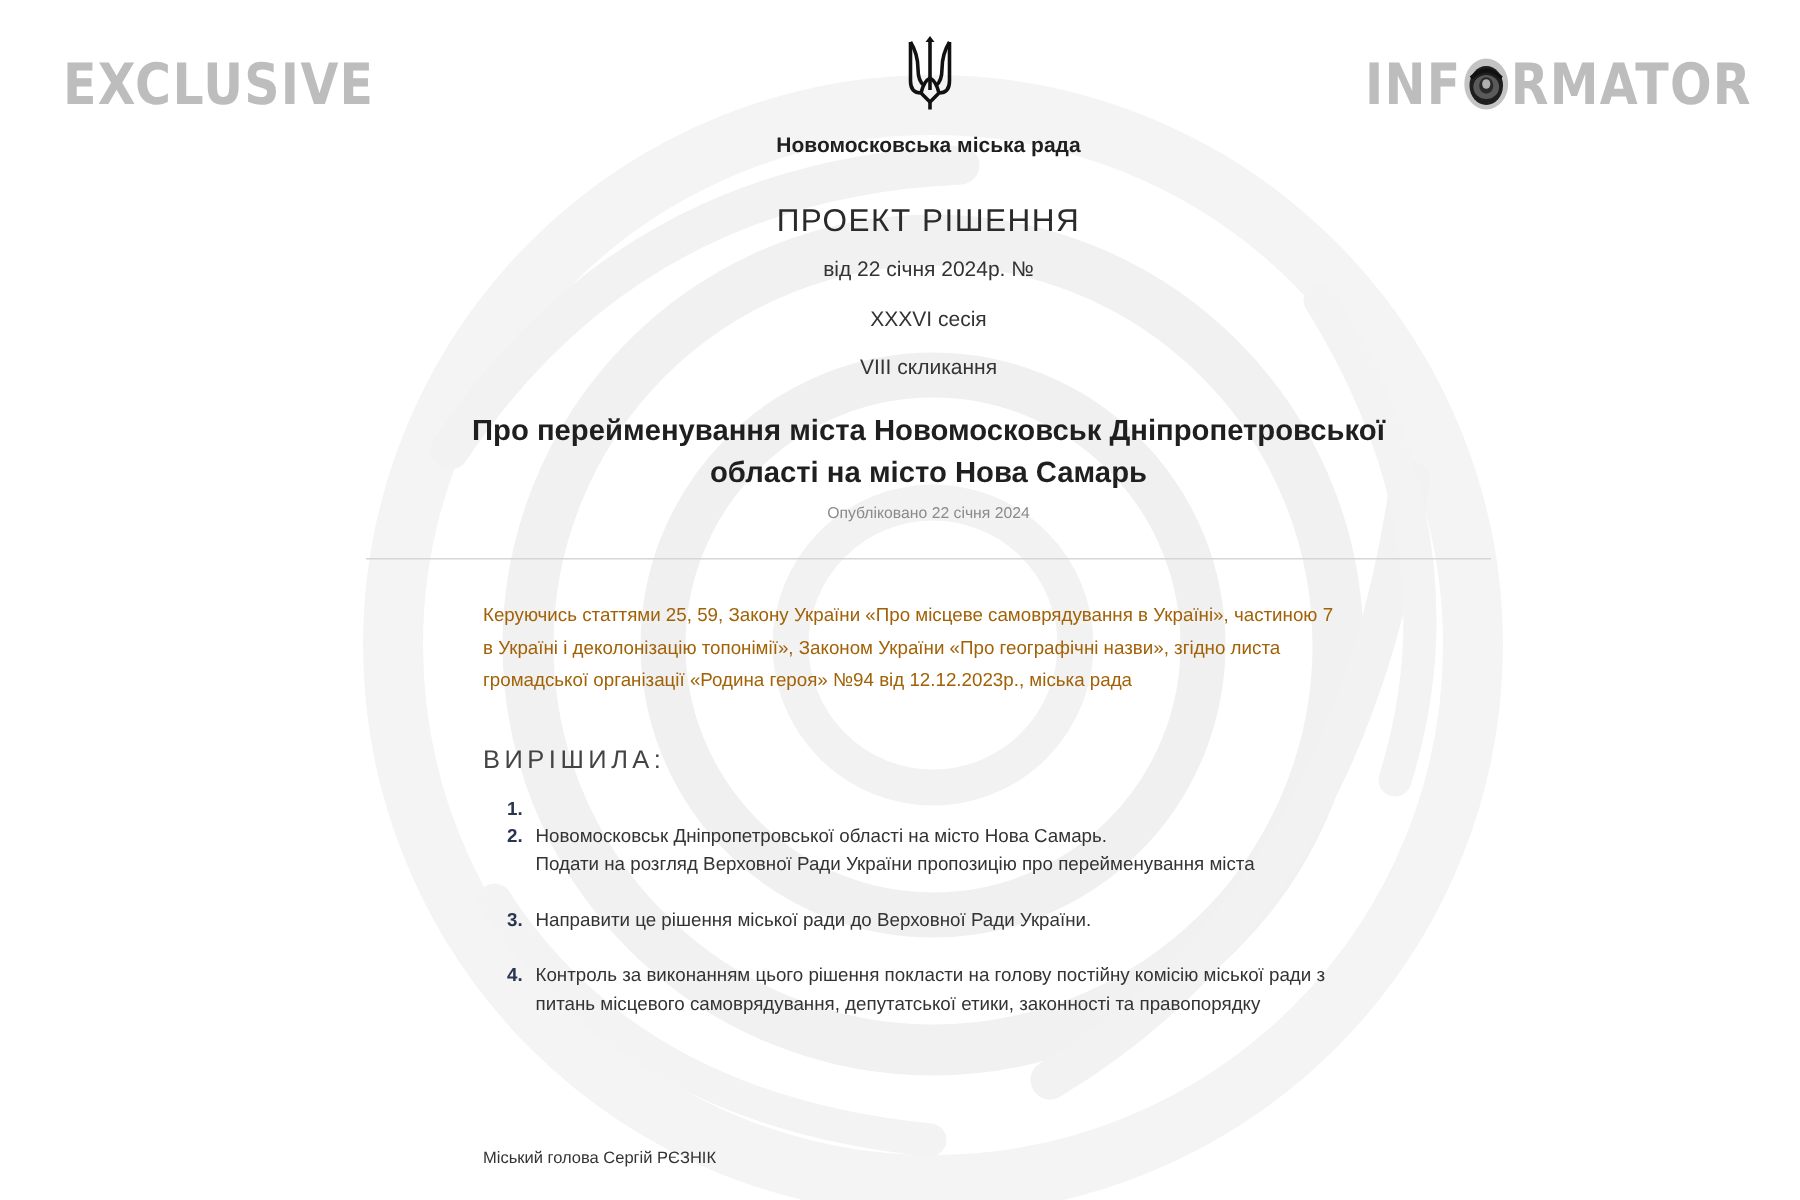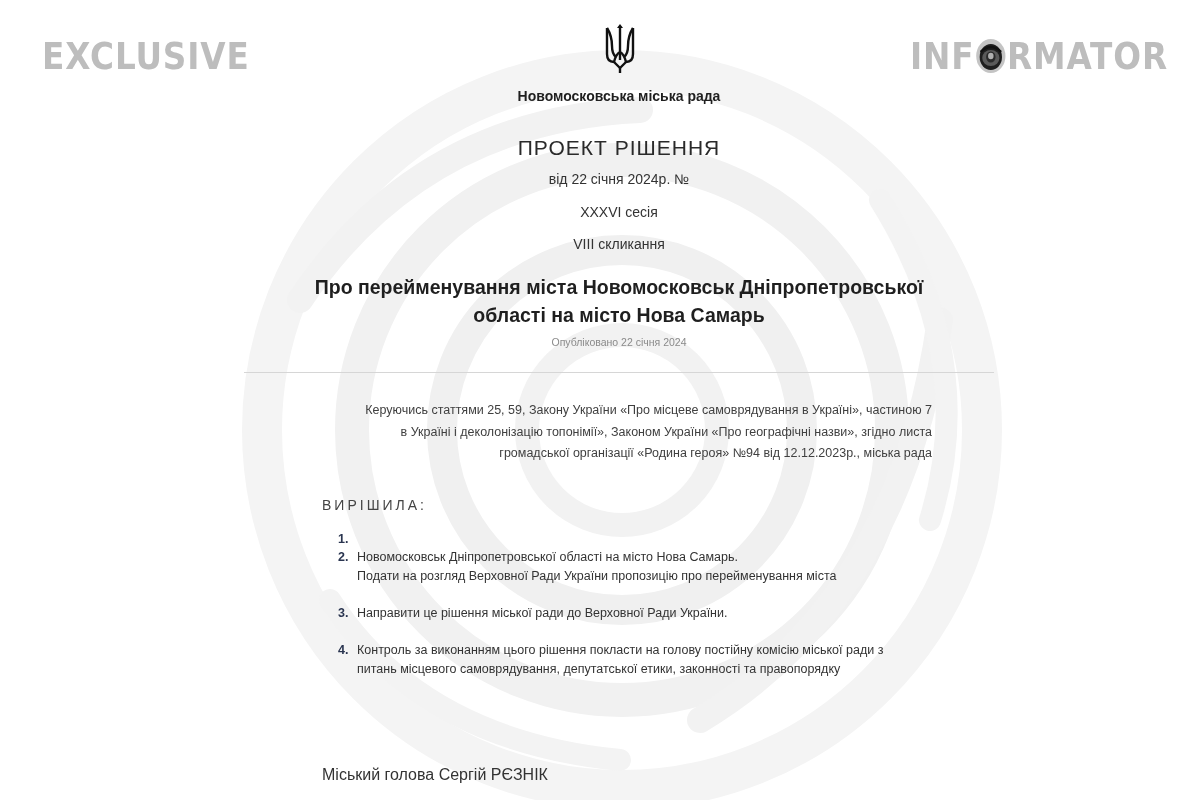--- a/index.html
+++ b/index.html
@@ -126,8 +126,7 @@
       width: 610px;
       font-size: 12.5px;
       line-height: 21.5px;
-      color: #404040;
-      text-align: right;
+      color: #a16207;
     }
     .resolved {
       position: absolute;

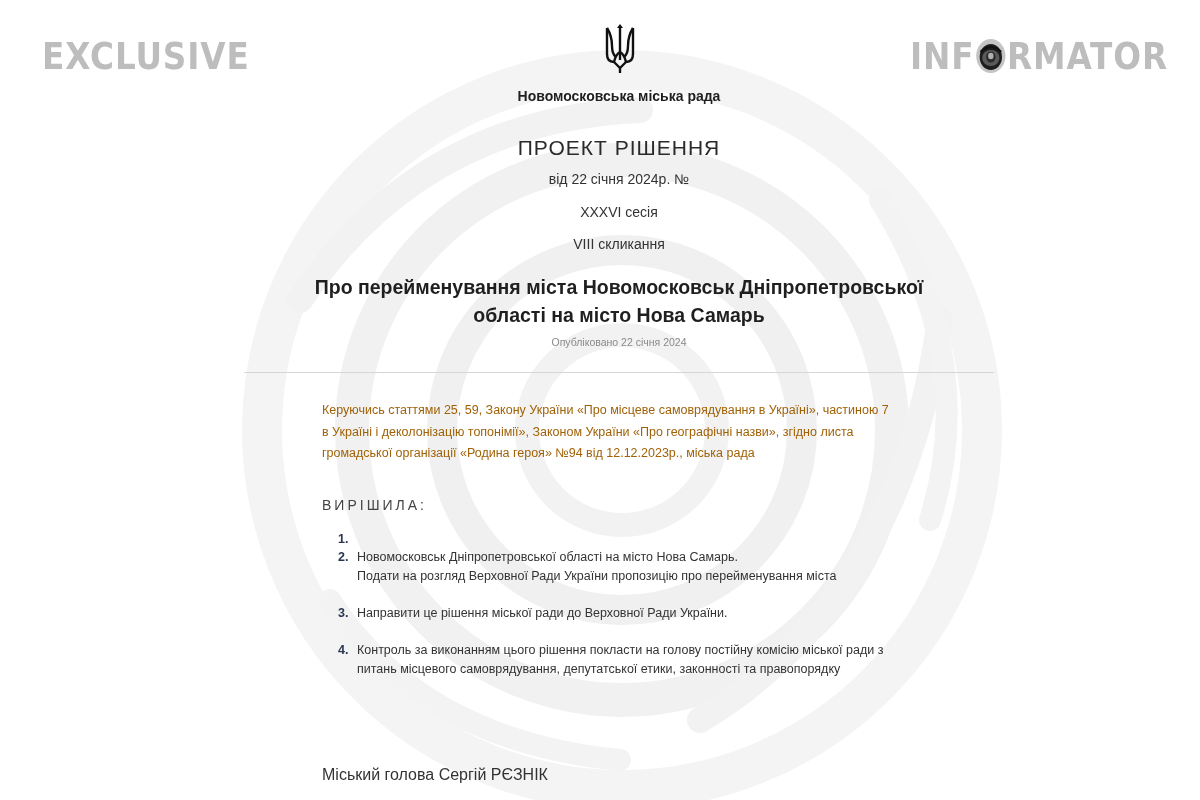--- a/index.html
+++ b/index.html
@@ -132,7 +132,7 @@
       position: absolute;
       top: 497px;
       left: 322px;
-      font-size: 14px;
+      font-size: 17px;
       letter-spacing: 3px;
       color: #444;
     }

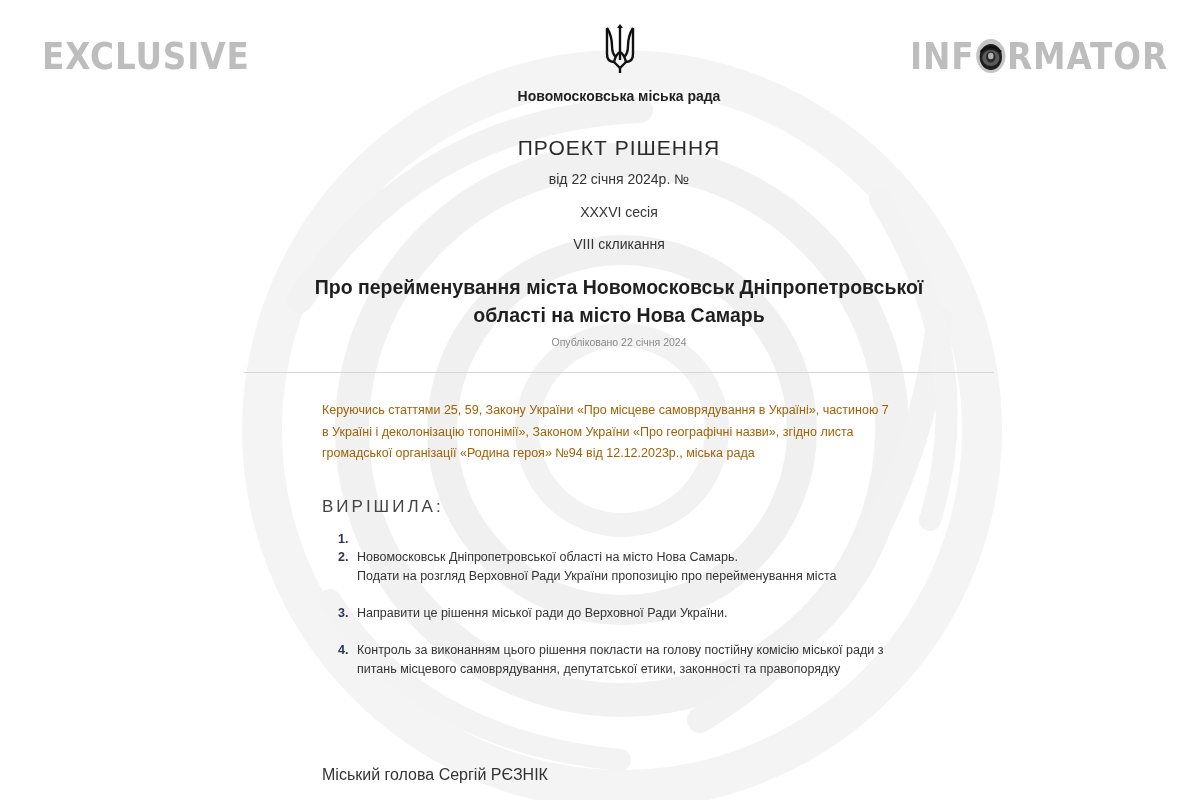--- a/index.html
+++ b/index.html
@@ -164,7 +164,7 @@
       position: absolute;
       top: 766px;
       left: 322px;
-      font-size: 16px;
+      font-size: 11px;
       color: #333;
     }
   </style>

